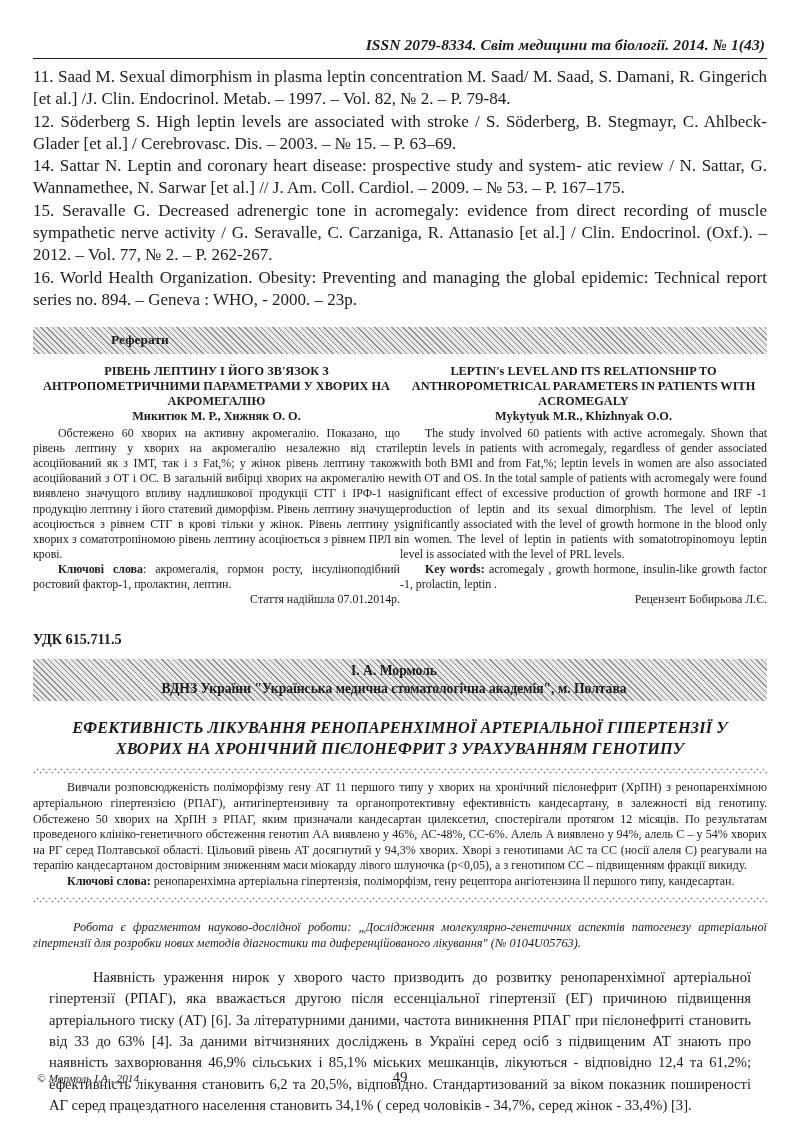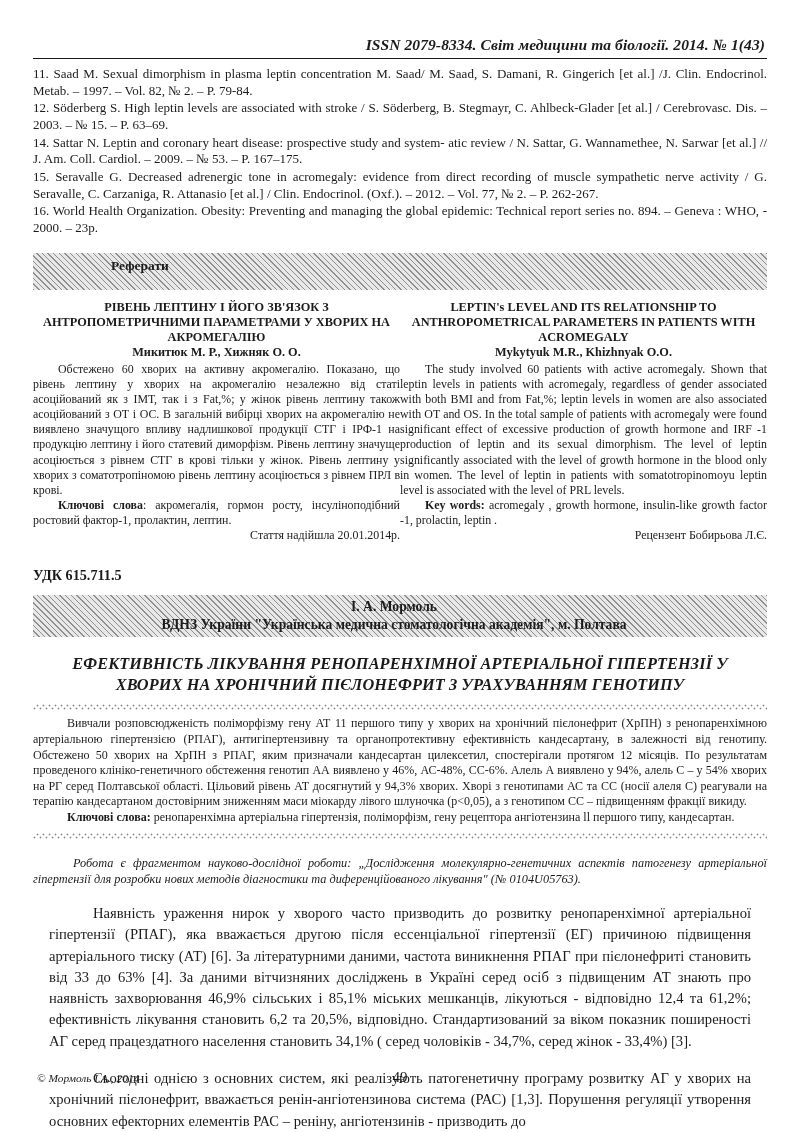--- a/index.html
+++ b/index.html
@@ -40,7 +40,7 @@
 
   
   .refs {
-    font-size: 13px;
+    font-size: 17px;
     line-height: 1.30;
     text-align: justify;
   }

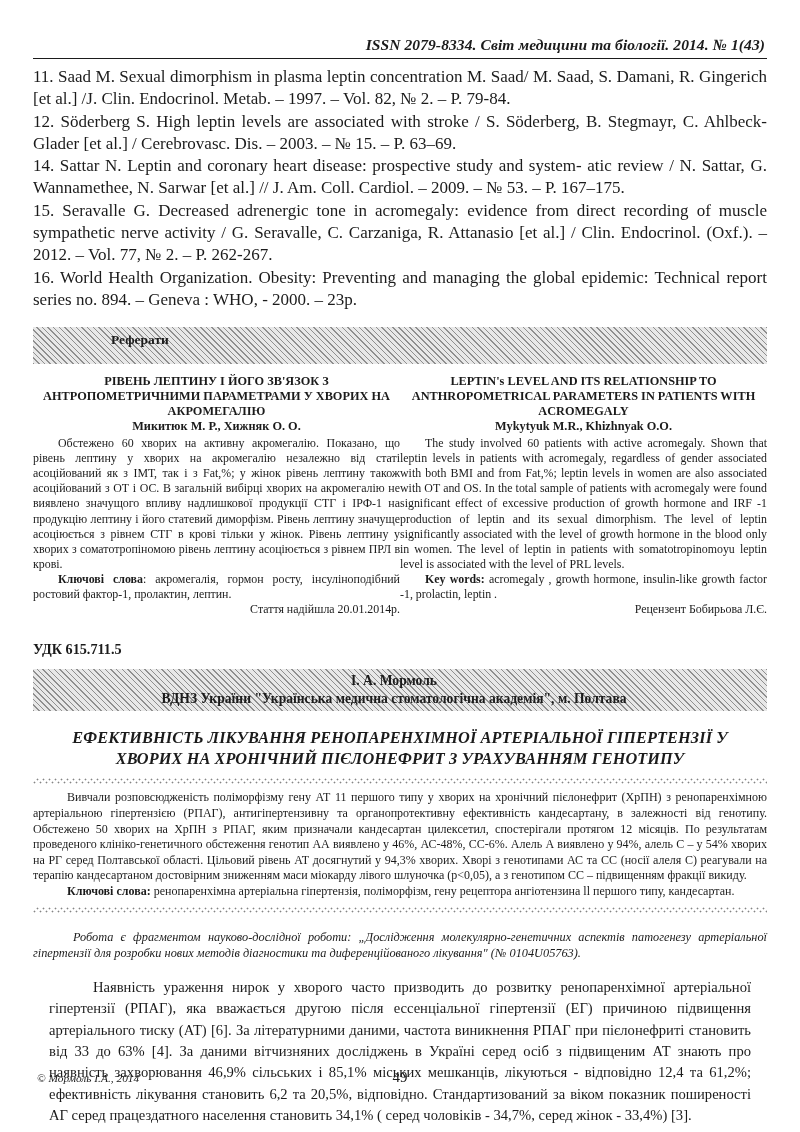--- a/index.html
+++ b/index.html
@@ -63,7 +63,7 @@
   .section-band {
     margin: 16px 0 10px 0;
     padding: 3px 0 3px 0;
-    height: 37px;
+    height: 27px;
     box-sizing: border-box;
   }
   .section-band .label {

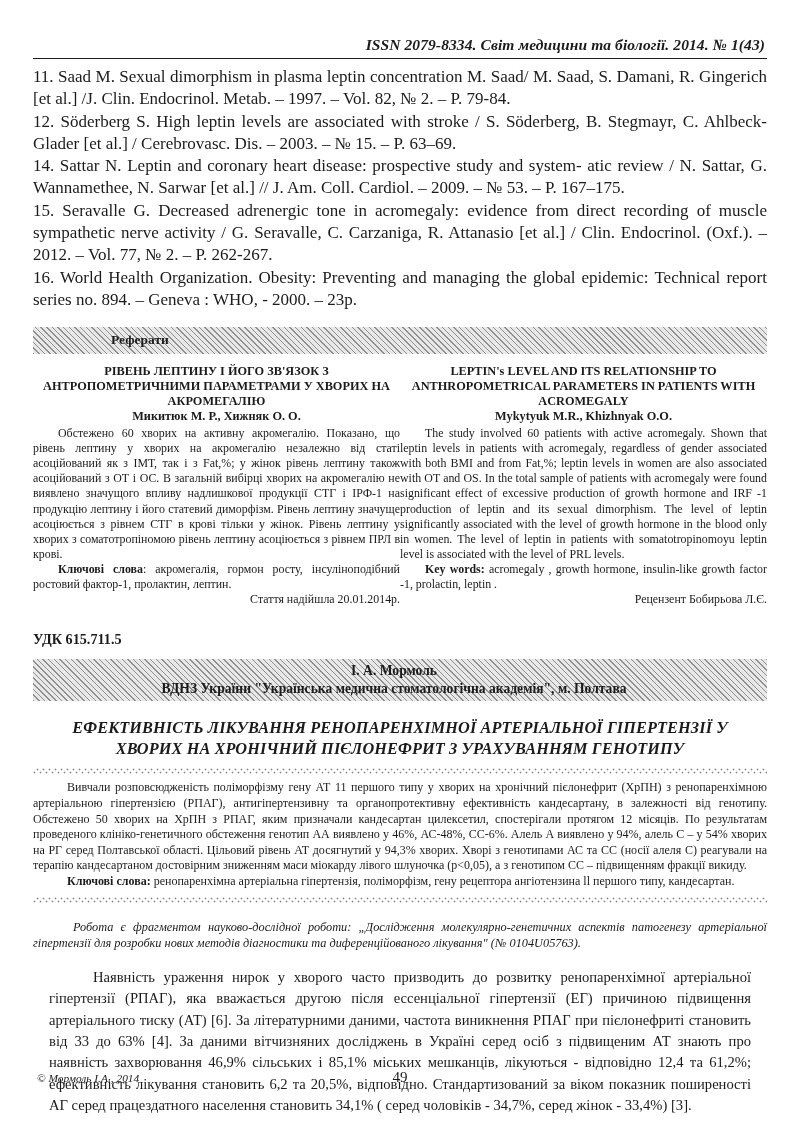--- a/index.html
+++ b/index.html
@@ -233,7 +233,7 @@
       <div class="abs-body">
         <p>Обстежено 60 хворих на активну акромегалію. Показано, що рівень лептину у хворих на акромегалію незалежно від статі асоційований як з ІМТ, так і з Fat,%; у жінок рівень лептину також асоційований з ОТ і ОС. В загальній вибірці хворих на акромегалію не виявлено значущого впливу надлишкової продукції СТГ і ІРФ-1 на продукцію лептину і його статевий диморфізм. Рівень лептину значуще асоціюється з рівнем СТГ в крові тільки у жінок. Рівень лептину у хворих з соматотропіномою рівень лептину асоціюється з рівнем ПРЛ в крові.</p>
         <p class="kw"><b>Ключові слова</b><span>: акромегалія, гормон росту, інсуліноподібний ростовий фактор-1, пролактин, лептин.</span></p>
-        <p class="abs-left-note">Стаття надійшла 20.01.2014р.</p>
+        <p class="abs-left-note">Стаття надійшла 07.01.2014р.</p>
       </div>
     </div>
 

